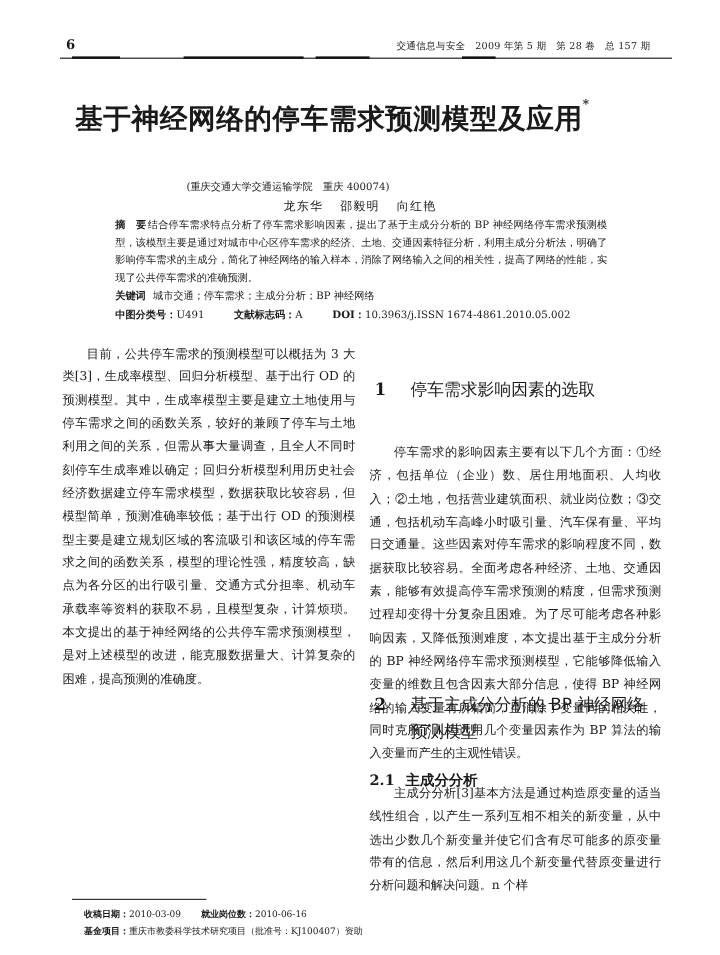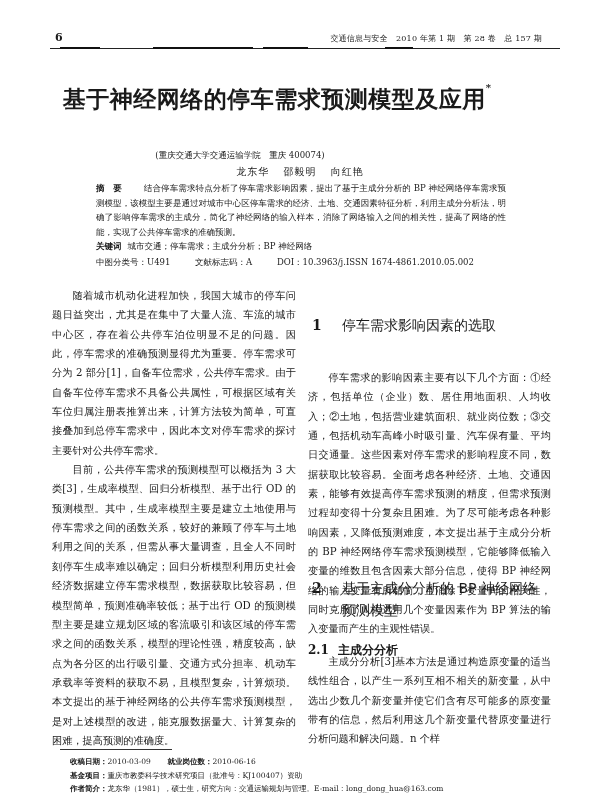--- a/index.html
+++ b/index.html
@@ -44,7 +44,7 @@
 <div class="abs header-num">6</div>
 <div class="abs header-journal">
   <span>交通信息与安全</span>&nbsp;&nbsp;
-  <span>2010 年第 1 期</span>&nbsp;&nbsp;
+  <span>2009 年第 5 期</span>&nbsp;&nbsp;
   <span>第 28 卷</span>&nbsp;&nbsp;
   <span>总 157 期</span>
 </div>

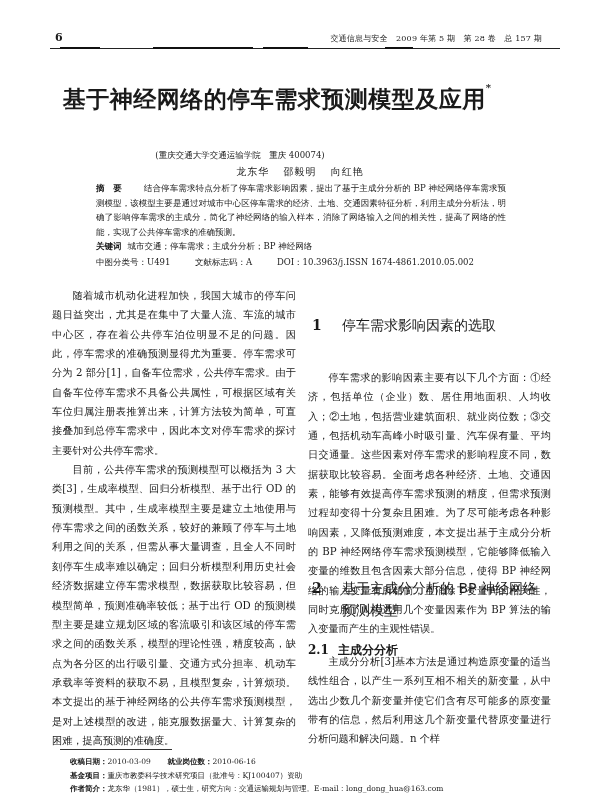--- a/index.html
+++ b/index.html
@@ -16,7 +16,7 @@
   .authors { left: 0; width: 600px; top: 131px; text-align: center; font-size: 10px; word-spacing: 10px; letter-spacing: 1px; margin-top: 34px; }
   .affil { left: 0; width: 480px; top: 150px; text-align: center; font-size: 8.5px; }
   .abstract { left: 96px; top: 181px; width: 410px; font-size: 8.5px; line-height: 14.5px; text-align: justify; }
-  .abstract .label { font-weight: bold; margin-right: 22px; }
+  .abstract .label { font-weight: bold; margin-right: 1px; }
   .keywords { left: 96px; top: 241px; width: 410px; font-size: 8.5px; }
   .keywords .label { font-weight: bold; margin-right: 6px; }
   .classif { left: 96px; top: 257px; width: 420px; font-size: 8.5px; white-space: nowrap; }

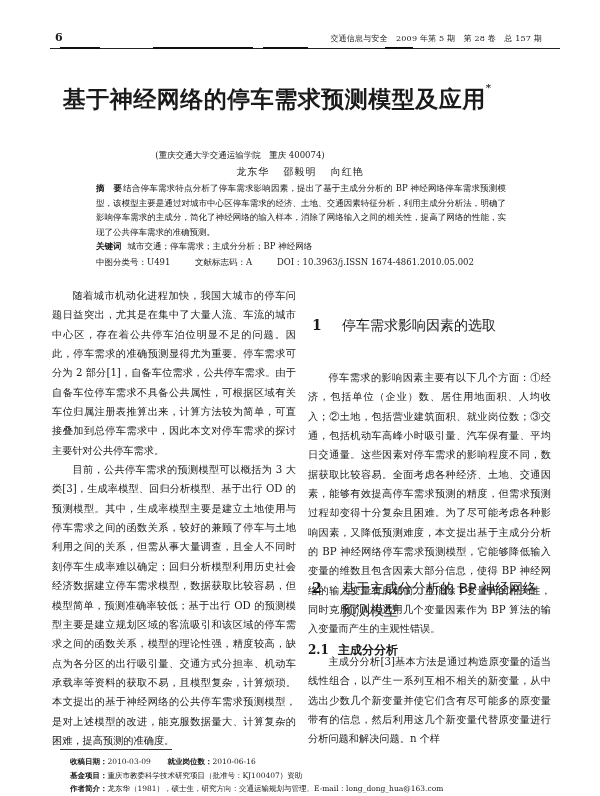--- a/index.html
+++ b/index.html
@@ -20,7 +20,7 @@
   .keywords { left: 96px; top: 241px; width: 410px; font-size: 8.5px; }
   .keywords .label { font-weight: bold; margin-right: 6px; }
   .classif { left: 96px; top: 257px; width: 420px; font-size: 8.5px; white-space: nowrap; }
-  .classif .label { font-weight: normal; }
+  .classif .label { font-weight: bold; }
   .classif .gap { display: inline-block; width: 22px; }
   .col { font-size: 10.2px; line-height: 19.35px; text-align: justify; }
   .col-left { left: 52px; top: 286px; width: 244px; }

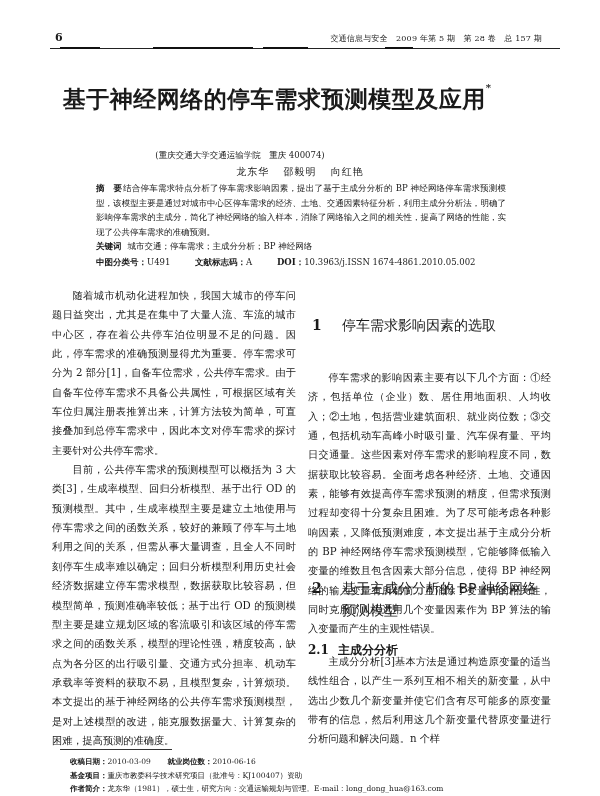--- a/index.html
+++ b/index.html
@@ -75,7 +75,6 @@
 </div>
 
 <div class="abs col col-left">
-  <p class="para">随着城市机动化进程加快，我国大城市的停车问题日益突出，尤其是在集中了大量人流、车流的城市中心区，存在着公共停车泊位明显不足的问题。因此，停车需求的准确预测显得尤为重要。停车需求可分为 2 部分[1]，自备车位需求，公共停车需求。由于自备车位停车需求不具备公共属性，可根据区域有关车位归属注册表推算出来，计算方法较为简单，可直接叠加到总停车需求中，因此本文对停车需求的探讨主要针对公共停车需求。</p>
   <p class="para">目前，公共停车需求的预测模型可以概括为 3 大类[3]，生成率模型、回归分析模型、基于出行 OD 的预测模型。其中，生成率模型主要是建立土地使用与停车需求之间的函数关系，较好的兼顾了停车与土地利用之间的关系，但需从事大量调查，且全人不同时刻停车生成率难以确定；回归分析模型利用历史社会经济数据建立停车需求模型，数据获取比较容易，但模型简单，预测准确率较低；基于出行 OD 的预测模型主要是建立规划区域的客流吸引和该区域的停车需求之间的函数关系，模型的理论性强，精度较高，缺点为各分区的出行吸引量、交通方式分担率、机动车承载率等资料的获取不易，且模型复杂，计算烦琐。本文提出的基于神经网络的公共停车需求预测模型，是对上述模型的改进，能克服数据量大、计算复杂的困难，提高预测的准确度。</p>
 </div>
 

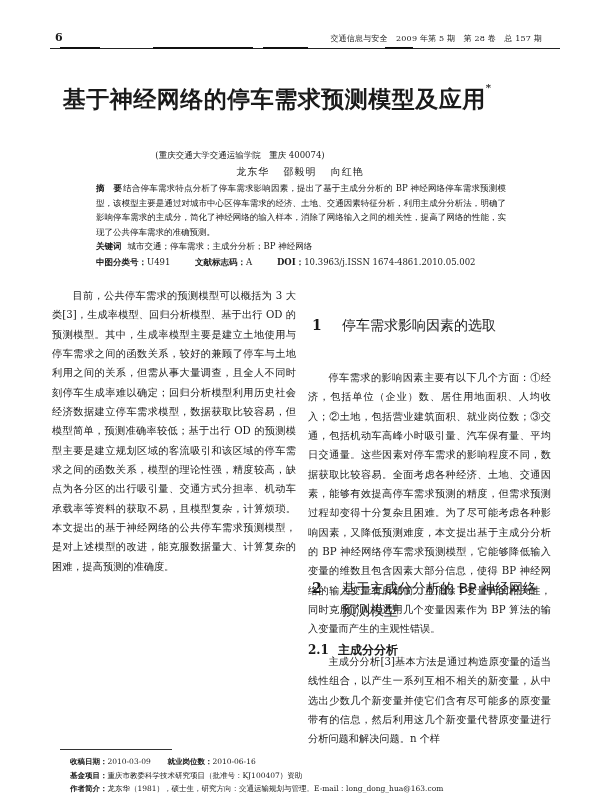--- a/index.html
+++ b/index.html
@@ -106,9 +106,6 @@
   <div>
     <span class="label">基金项目：</span><span>重庆市教委科学技术研究项目（批准号：KJ100407）资助</span>
   </div>
-  <div>
-    <span class="label">作者简介：</span><span>龙东华（1981），硕士生，研究方向：交通运输规划与管理。E-mail：long_dong_hua@163.com</span>
-  </div>
 </div>
 
 </body></html>

